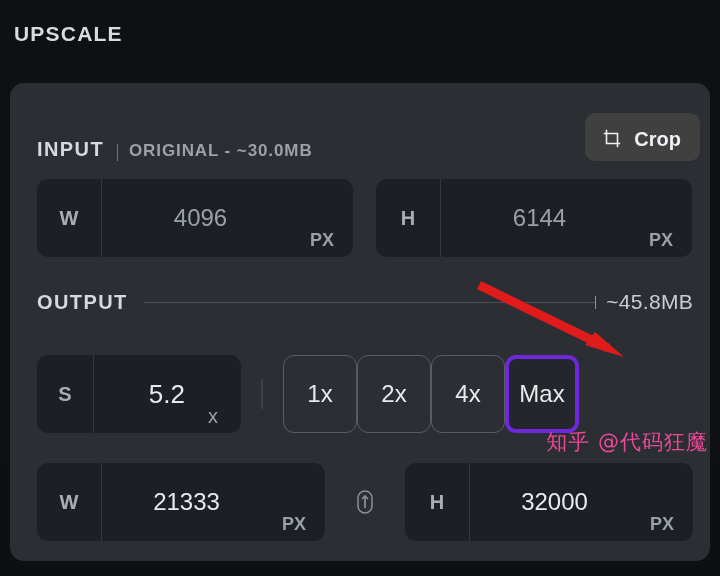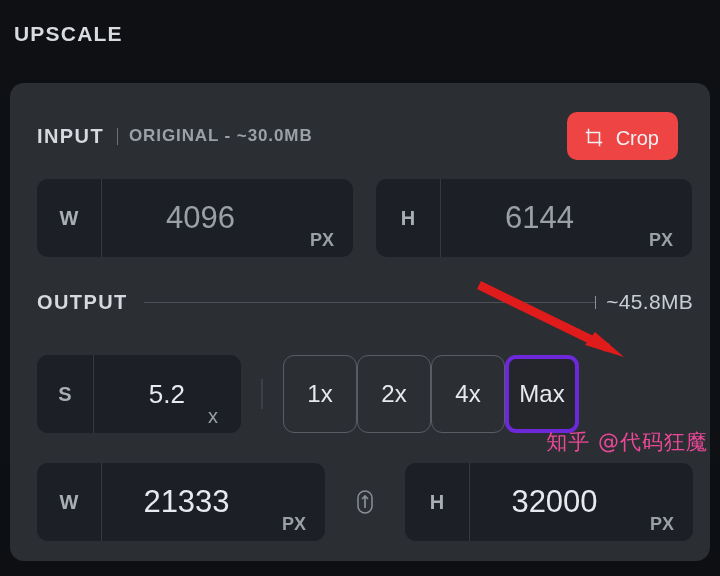--- a/index.html
+++ b/index.html
@@ -38,9 +38,9 @@
   .input-header {
     position: absolute;
     left: 27px; top: 28px;
-    right: 32px; height: 50px;
-    display: flex;
-    align-items: center;
+    right: 10px; height: 50px;
+    display: flex;
+    align-items: flex-end;
   }
   .label-input {
     font-size: 20px;

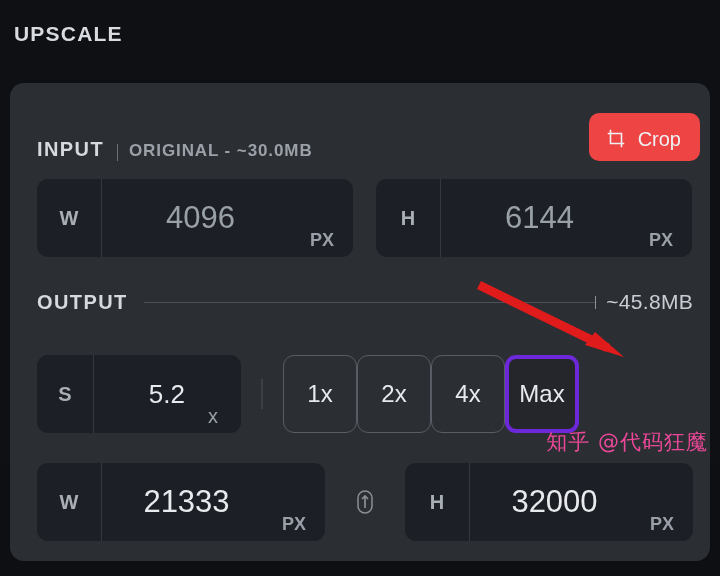--- a/index.html
+++ b/index.html
@@ -66,9 +66,10 @@
     gap: 11px;
     height: 48px;
     padding: 4px 19px 0 16px;
-    background: #ef4444;
+    background: #404040;
     border-radius: 10px;
     cursor: pointer;
+    font-weight: bold;
   }
   .crop-btn .label {
     font-size: 20px;

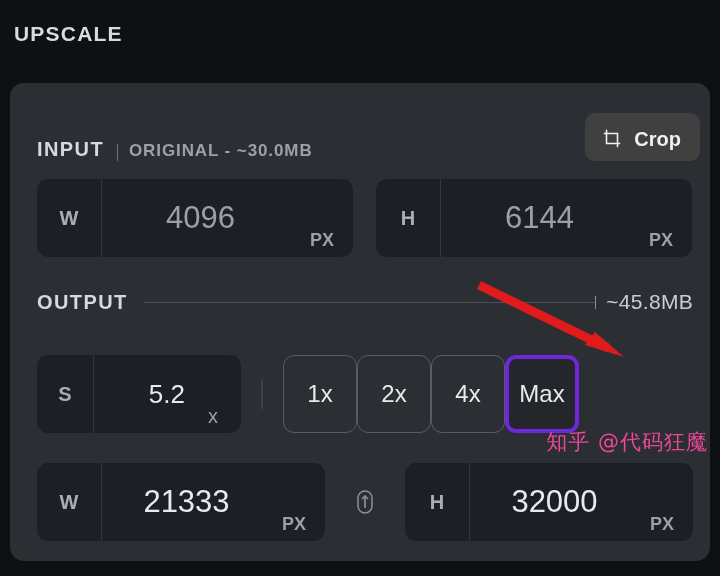--- a/index.html
+++ b/index.html
@@ -104,7 +104,7 @@
   .field .val {
     flex: 1 1 auto;
     text-align: center;
-    font-size: 31px;
+    font-size: 24px;
     color: #9aa0a8;
     padding-left: 8px;
   }

